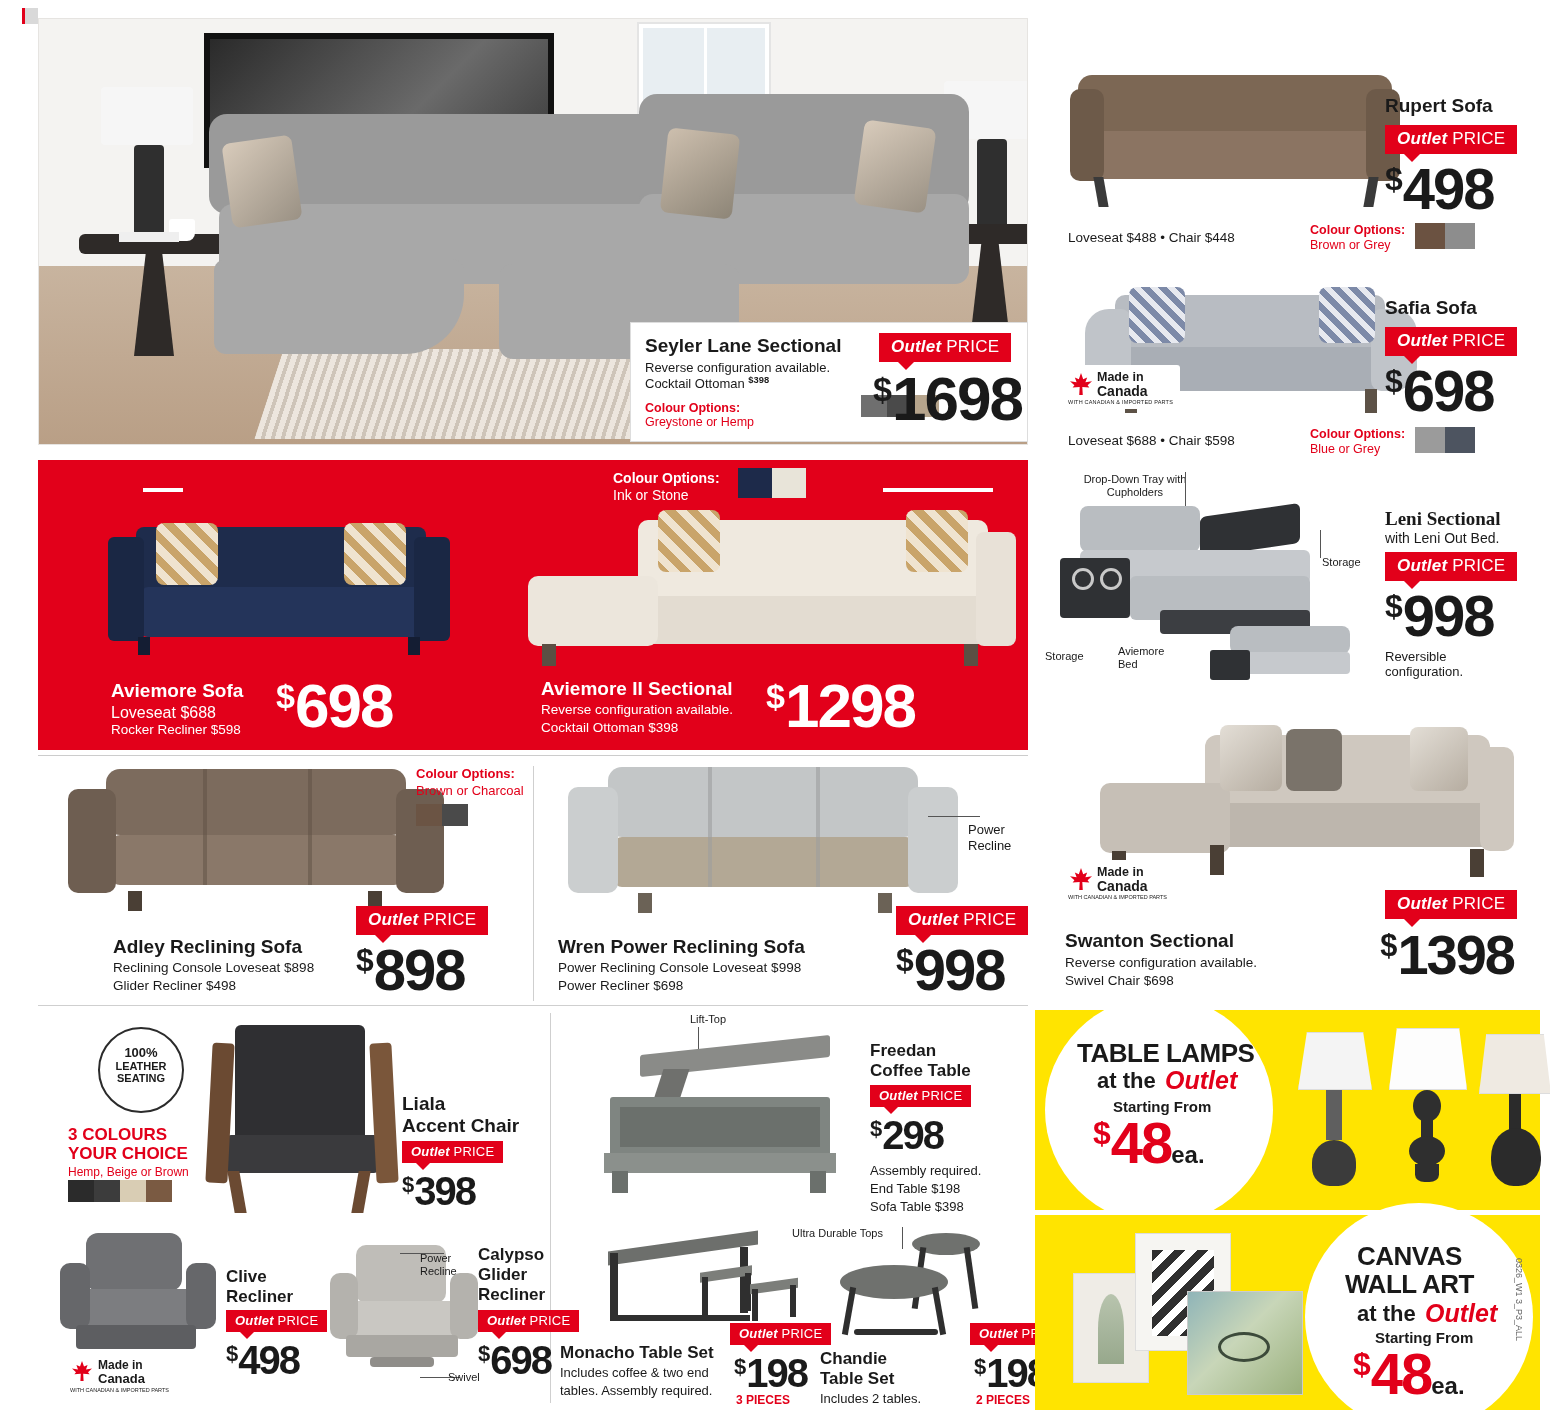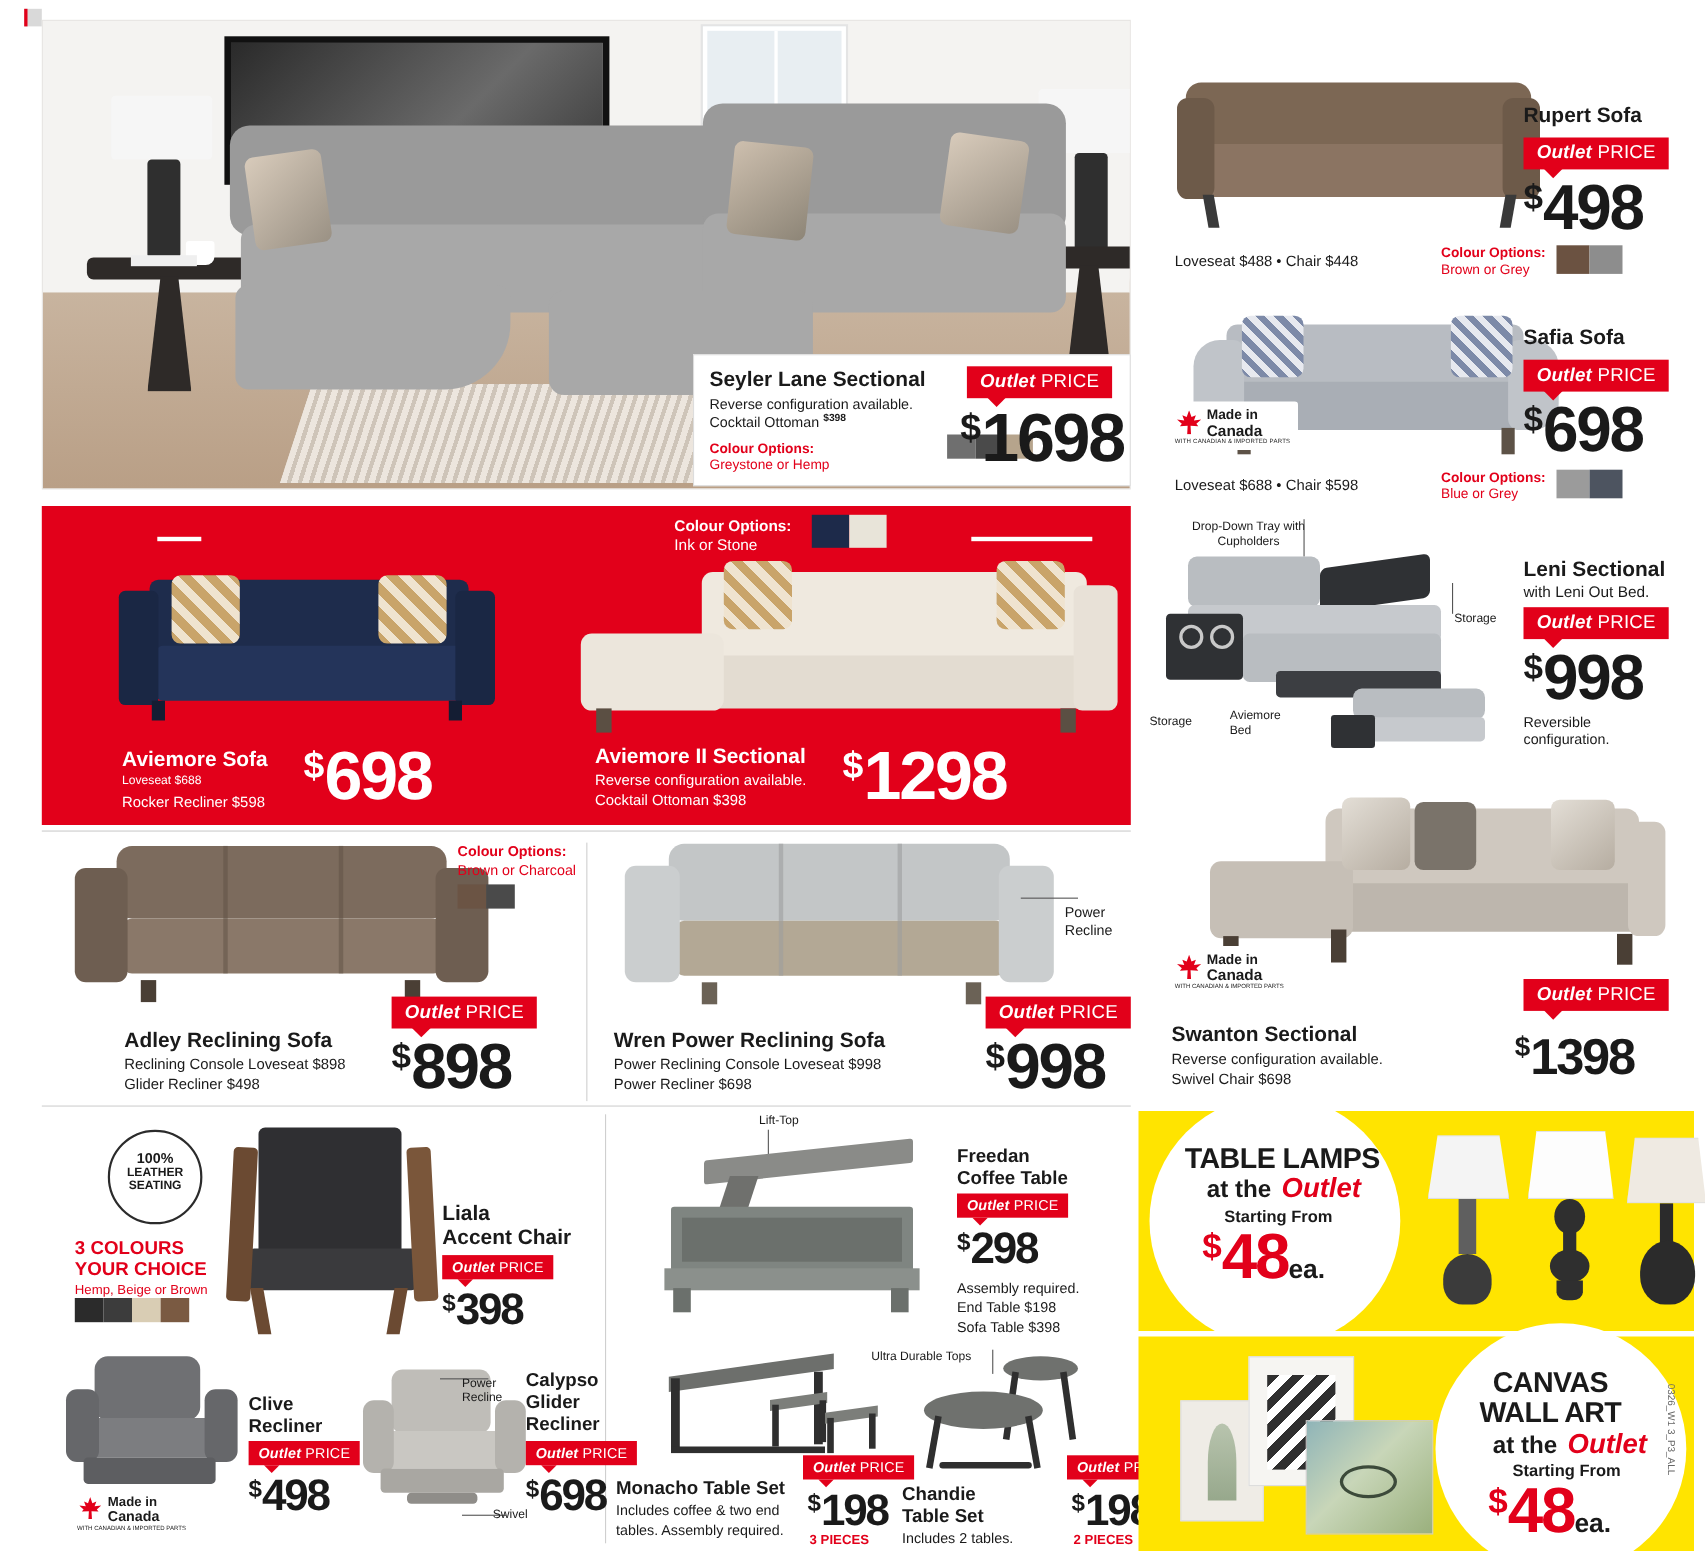--- a/index.html
+++ b/index.html
@@ -257,7 +257,7 @@
       <div class="abs" style="left:0px;top:30px;width:40px;height:30px;background:#2f3134;border-radius:3px;"></div>
     </div>
 
-    <div class="abs bold" style="left:345px;top:38px;font-size:19px;">Leni Sectional</div>
+    <div class="abs bold" style="left:345px;top:38px;font-size:19px;font-family:Liberation Serif, serif;">Leni Sectional</div>
     <div class="abs" style="left:345px;top:60px;font-size:14px;">with Leni Out Bed.</div>
     <div class="abs" style="left:345px;top:82px;">
       <div class="outlet-tag">

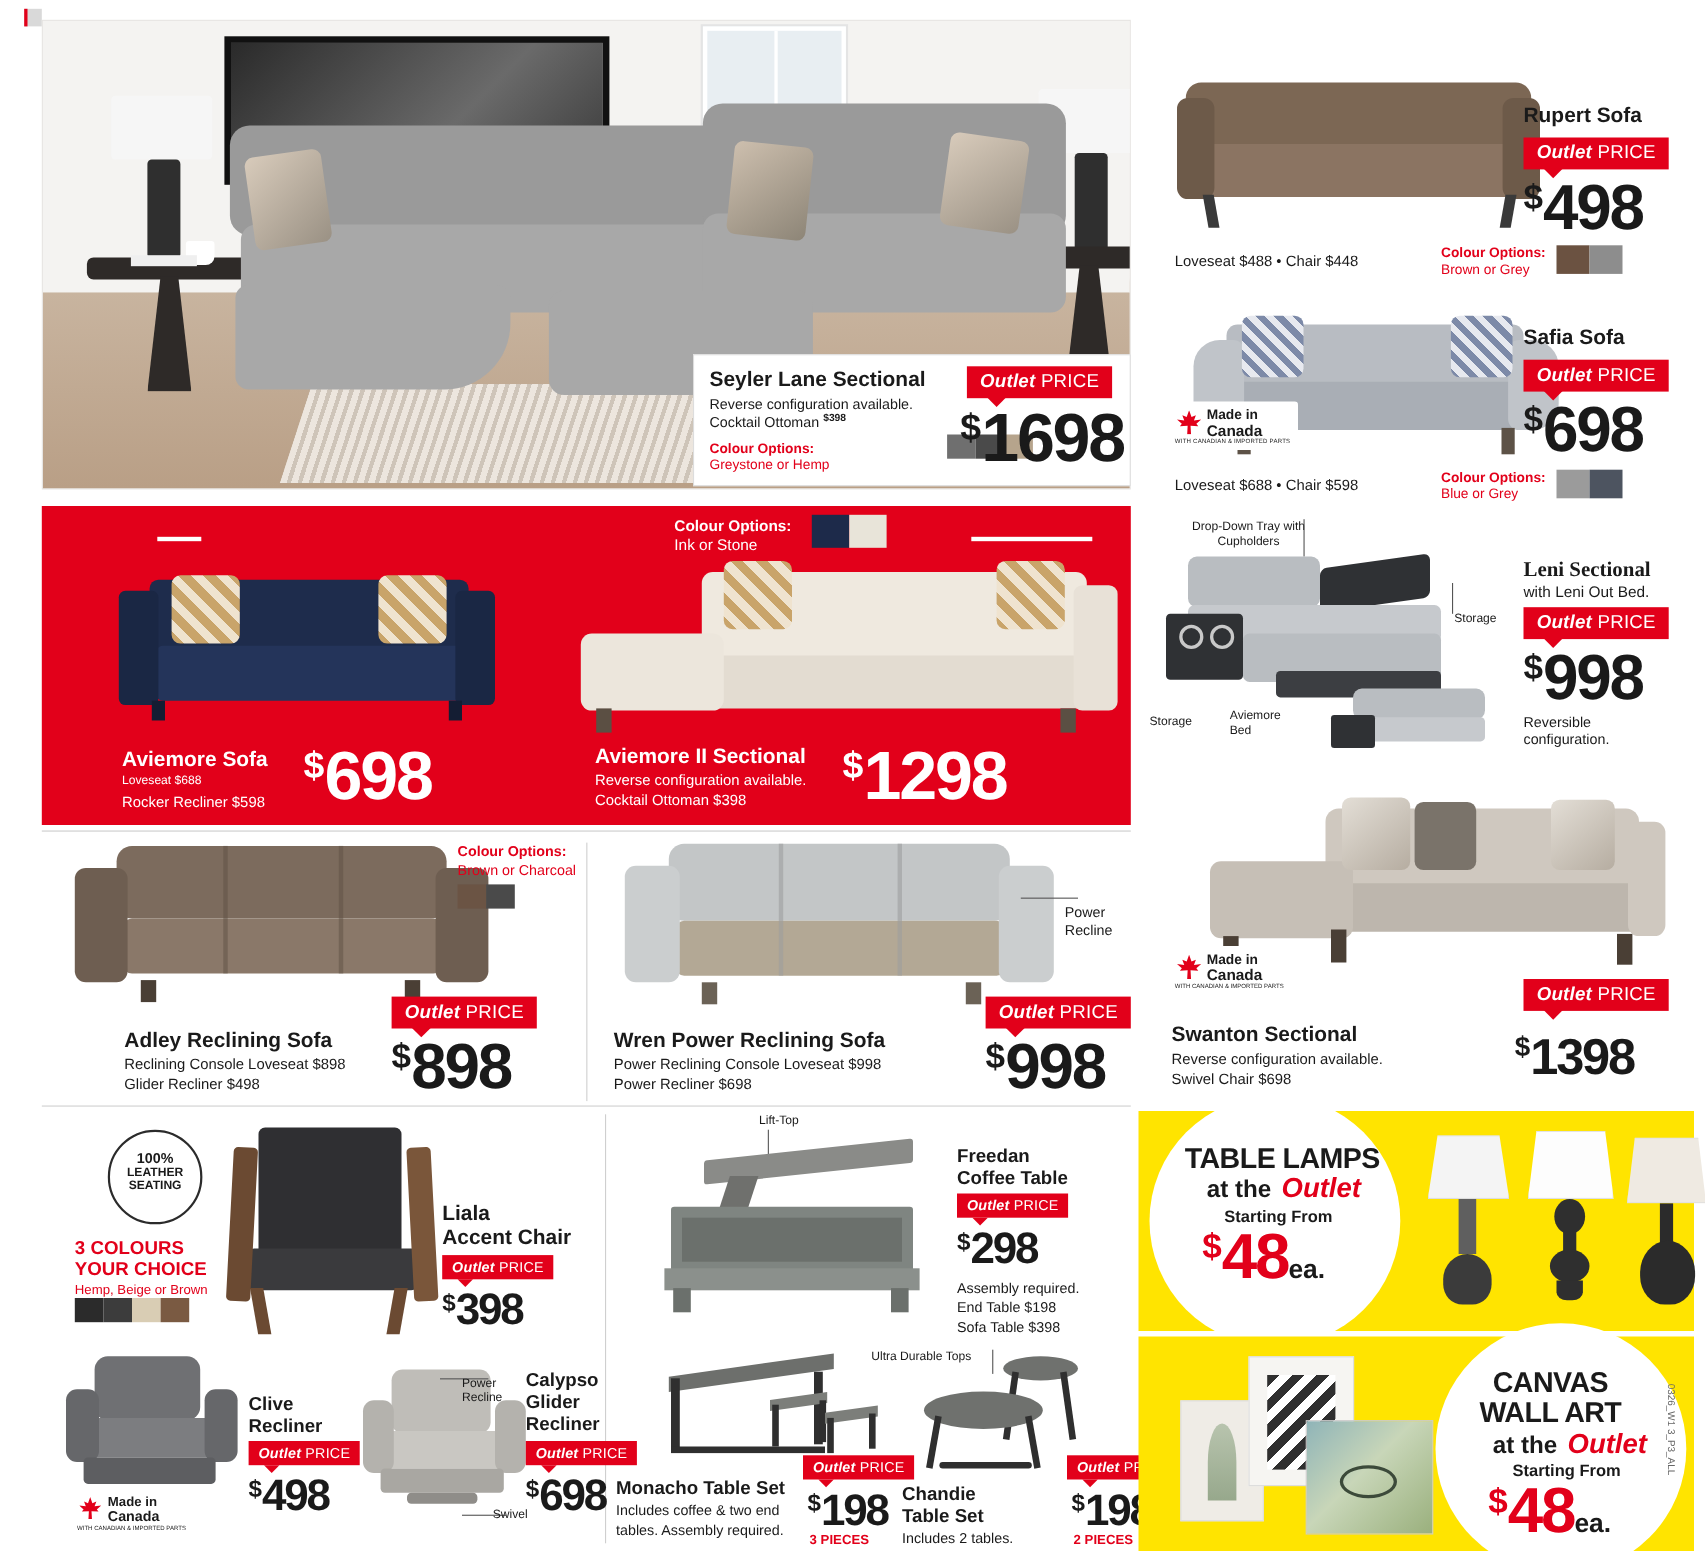--- a/index.html
+++ b/index.html
@@ -325,7 +325,7 @@
       <div class="abs" style="left:300px;top:122px;width:12px;height:18px;background:#141d33;"></div>
     </div>
     <div class="abs bold" style="left:73px;top:220px;font-size:19px;">Aviemore Sofa</div>
-    <div class="abs" style="left:73px;top:244px;font-size:11px;">Loveseat $688</div>
+    <div class="abs" style="left:73px;top:244px;font-size:16px;">Loveseat $688</div>
     <div class="abs" style="left:73px;top:262px;font-size:13.5px;">Rocker Recliner $598</div>
     <div class="abs price" style="left:238px;top:215px;font-size:62px;">
       <span class="cur">$</span><span>698</span>

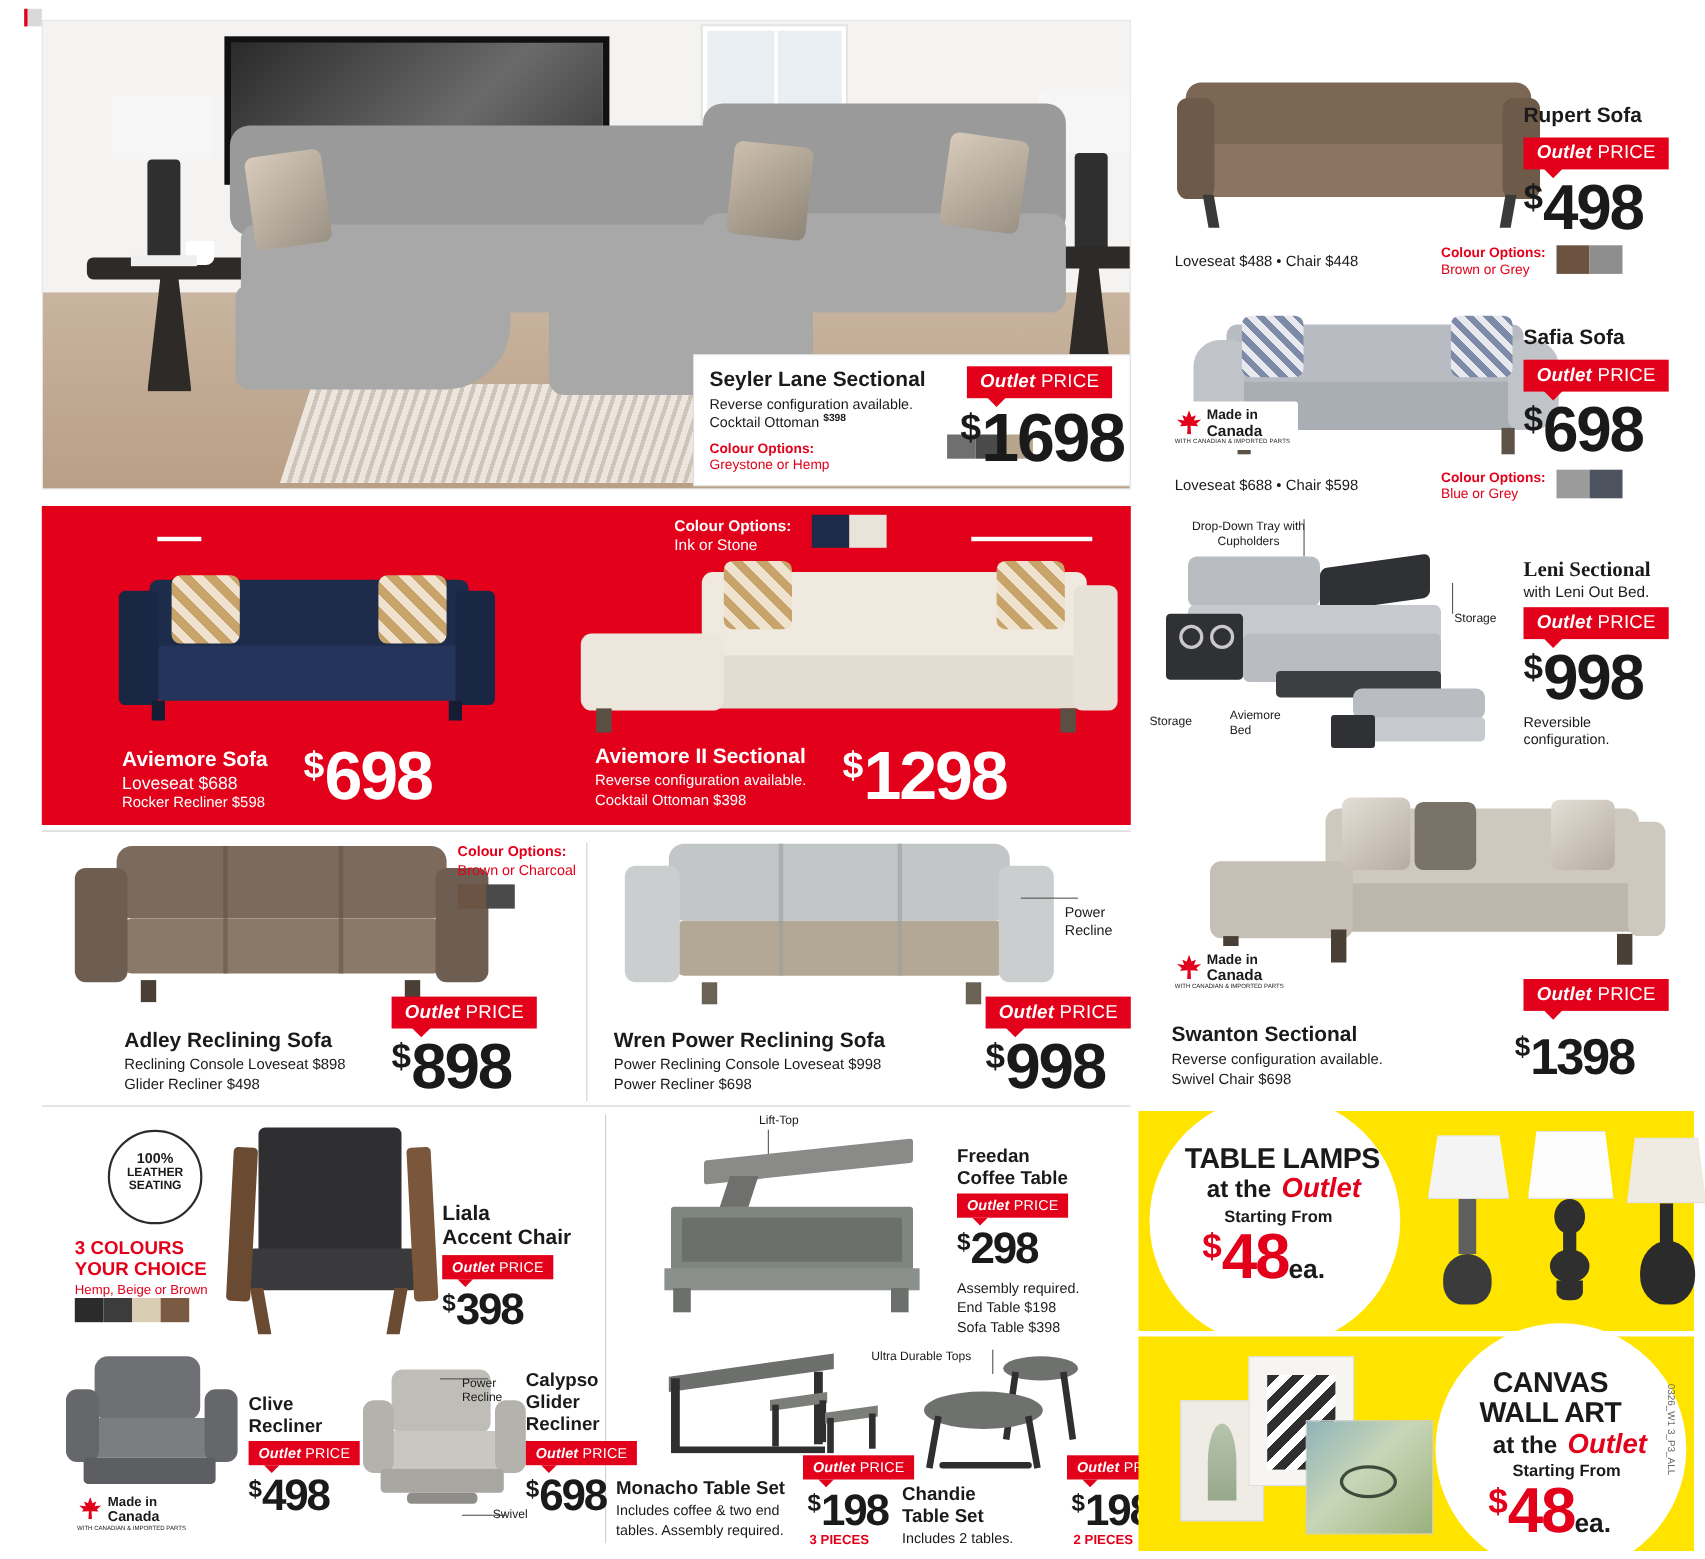--- a/index.html
+++ b/index.html
@@ -299,7 +299,7 @@
         <span class="o">Outlet</span>
         <span style="font-weight:normal;">PRICE</span>
       </div>
-      <div class="price" style="font-size:46px;margin-top:18px;margin-left:-8px;">
+      <div class="price" style="font-size:56px;margin-top:8px;margin-left:-8px;text-align:center;">
         <span class="cur">$</span><span>1398</span>
       </div>
     </div>

